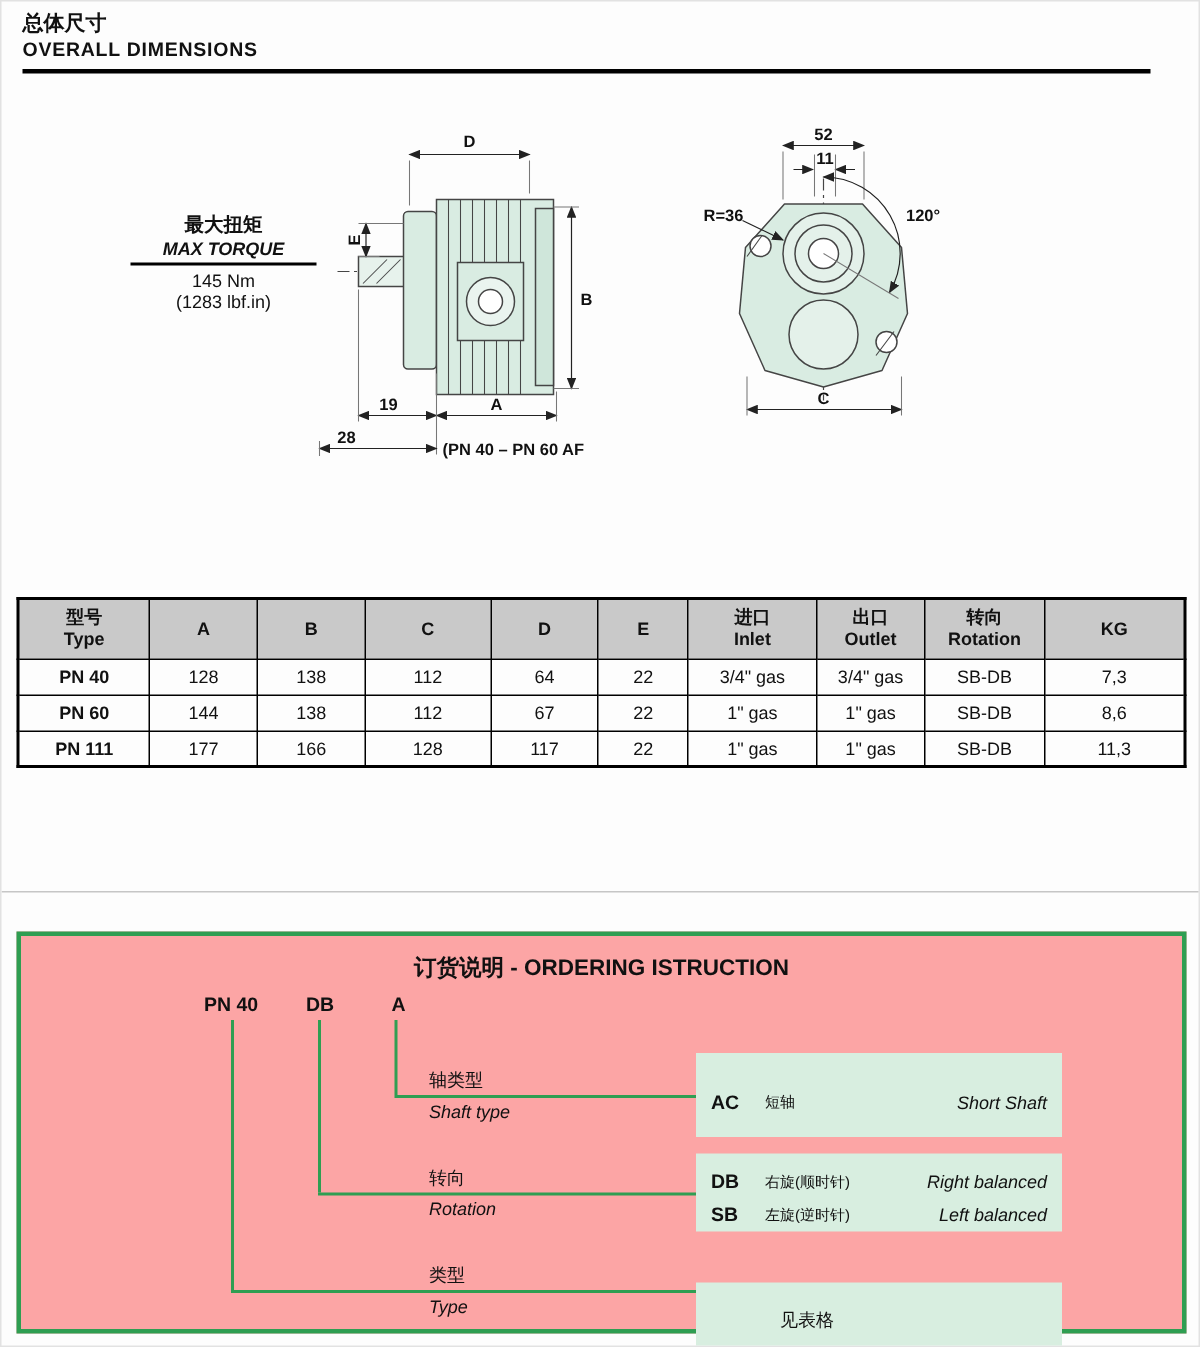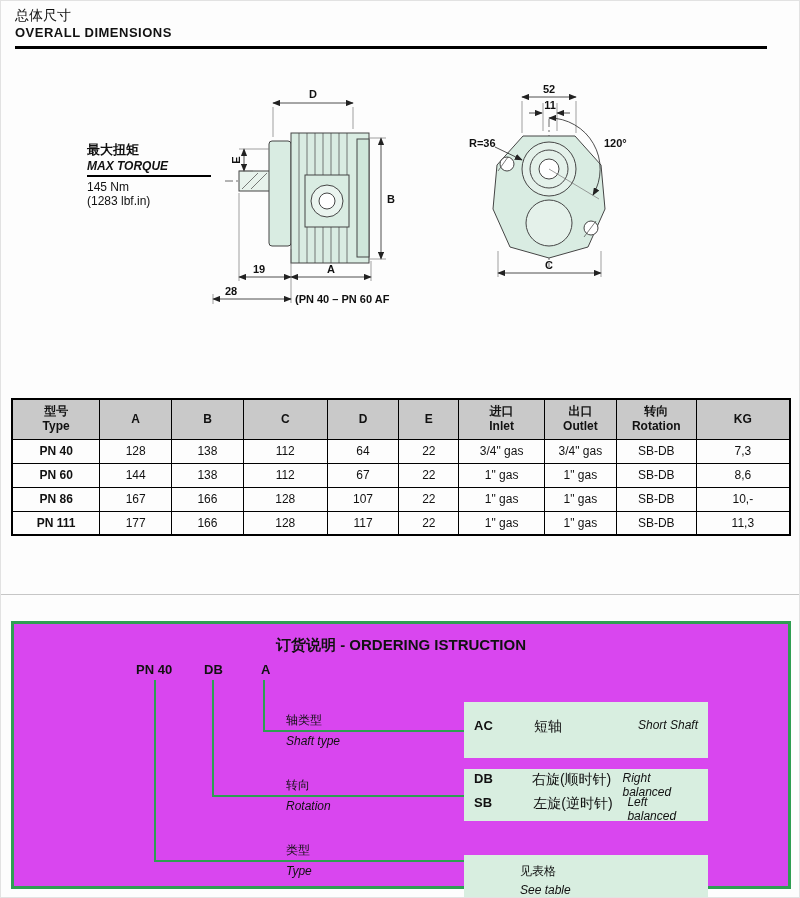--- a/index.html
+++ b/index.html
@@ -10,7 +10,7 @@
   }
 
   
-  .hdr-cn { position:absolute; left:14px; top:6px;  font-size:14px; font-weight:normal; }
+  .hdr-cn { position:absolute; left:14px; top:6px;  font-size:14px; font-weight:bold; }
   .hdr-en { position:absolute; left:14px; top:24px; font-size:13px; font-weight:bold; letter-spacing:.5px; }
   .hdr-rule { position:absolute; left:14px; top:45px; width:752px; height:3px; background:#000; }
 

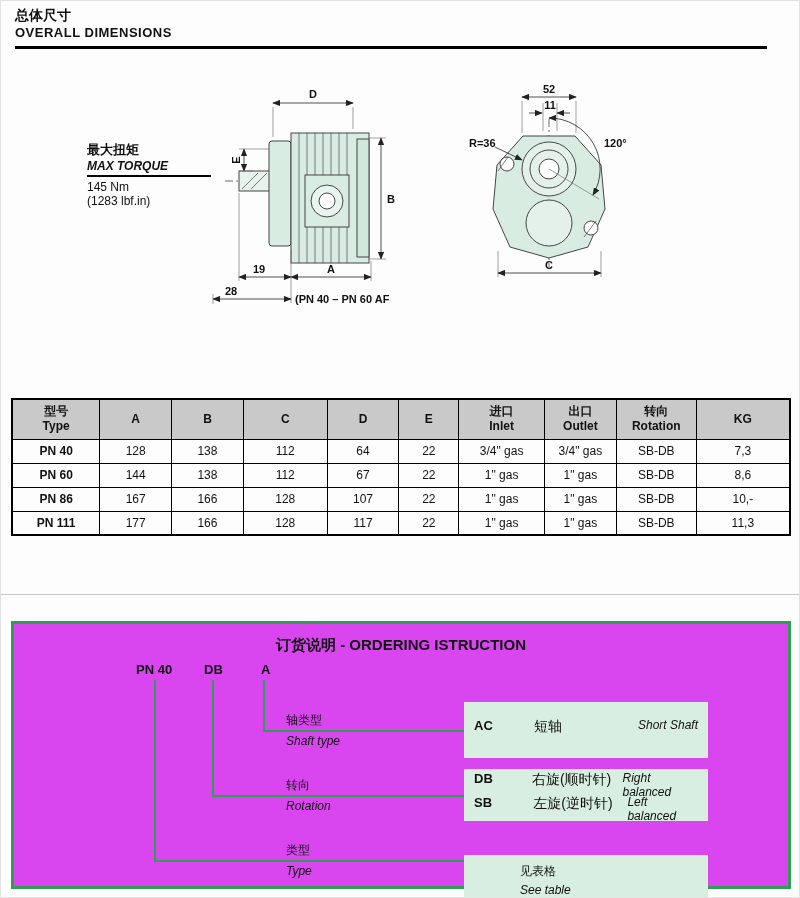--- a/index.html
+++ b/index.html
@@ -15,7 +15,7 @@
   .hdr-rule { position:absolute; left:14px; top:45px; width:752px; height:3px; background:#000; }
 
   
-  .torque { position:absolute; left:86px; top:140px; width:124px; text-align:left; font-size:12px; }
+  .torque { position:absolute; left:86px; top:140px; width:124px; text-align:center; font-size:12px; }
   .torque .t-cn { font-weight:bold; font-size:13px; }
   .torque .t-en { font-weight:bold; font-style:italic; font-size:12px;
                   border-bottom:2px solid #000; padding-bottom:2px; margin-bottom:3px; }

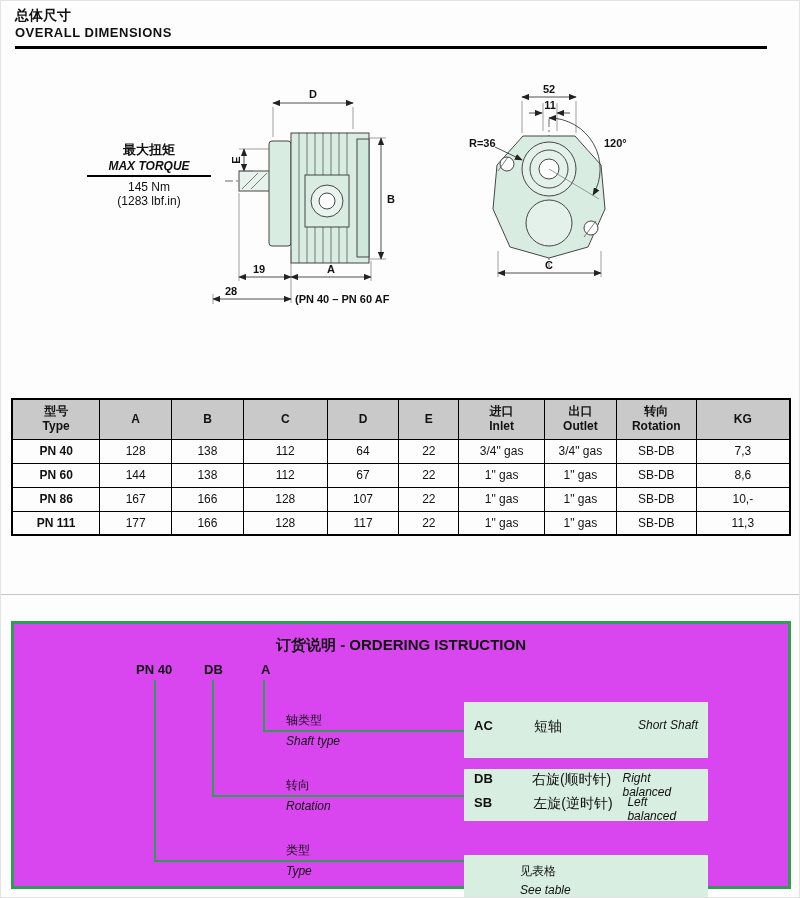--- a/index.html
+++ b/index.html
@@ -240,18 +240,6 @@
         <td>8,6</td>
       </tr>
       <tr>
-        <td class="typecol">PN 86</td>
-        <td>167</td>
-        <td>166</td>
-        <td>128</td>
-        <td>107</td>
-        <td>22</td>
-        <td>1" gas</td>
-        <td>1" gas</td>
-        <td>SB-DB</td>
-        <td>10,-</td>
-      </tr>
-      <tr>
         <td class="typecol">PN 111</td>
         <td>177</td>
         <td>166</td>

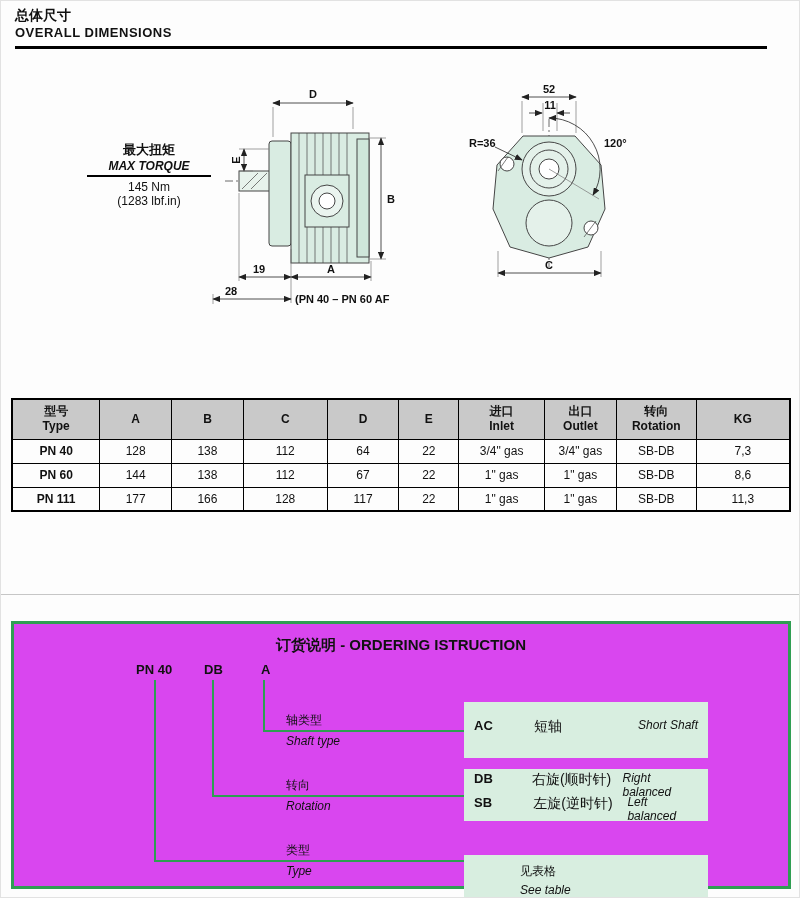--- a/index.html
+++ b/index.html
@@ -39,7 +39,7 @@
 
   
   .order-box { position:absolute; left:10px; top:620px; width:780px; height:268px;
-               border:3px solid #2f9e52; background:#d946ef; }
+               border:3px solid #2f9e52; background:#fca5a5; }
   .ob-title { position:absolute; left:0; top:12px; width:100%; text-align:center;
               font-weight:bold; font-size:15px; }
   .code-part { position:absolute; top:38px; font-weight:bold; font-size:13px; }

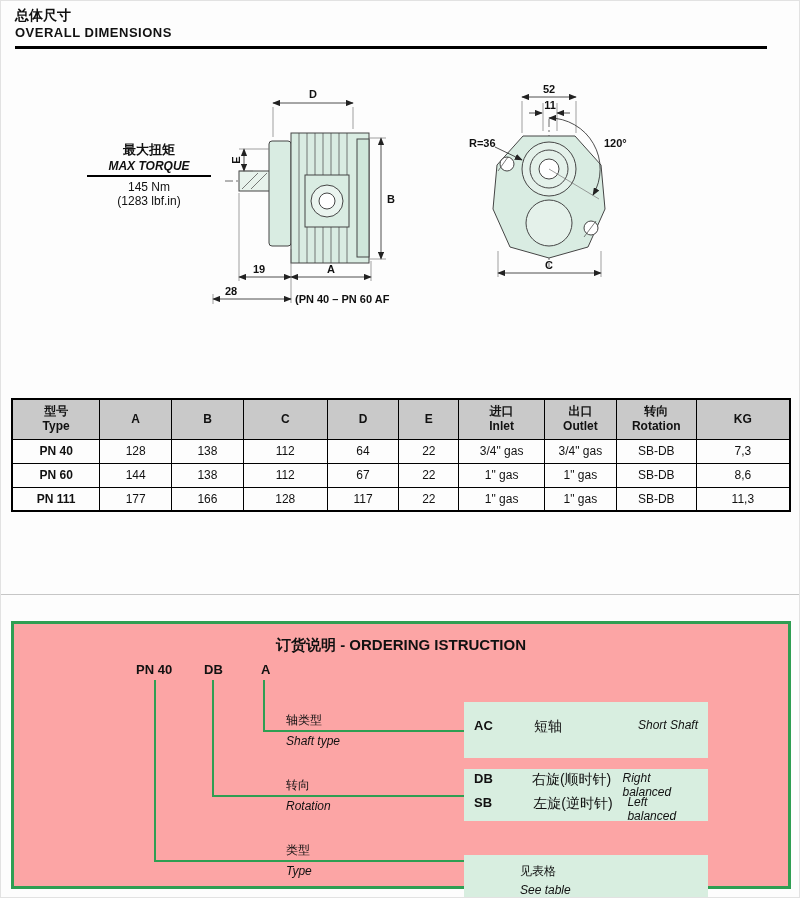--- a/index.html
+++ b/index.html
@@ -50,7 +50,7 @@
   .row-lab-en { position:absolute; font-size:12px; font-style:italic;text-align:right; }
   .opt-box { position:absolute; left:450px; width:244px; background:#d8eee0; padding:4px 10px;
              display:flex; flex-direction:column; justify-content:center; }
-  .opt-row { display:flex; align-items:flex-start; height:24px; }
+  .opt-row { display:flex; align-items:flex-end; height:24px; }
   .opt-code { font-weight:bold; font-size:13px; width:36px; }
   .opt-cn { font-size:14px; width:96px;margin-left:24px; }
   .opt-en { font-size:12px; font-style:italic; margin-left:auto; }

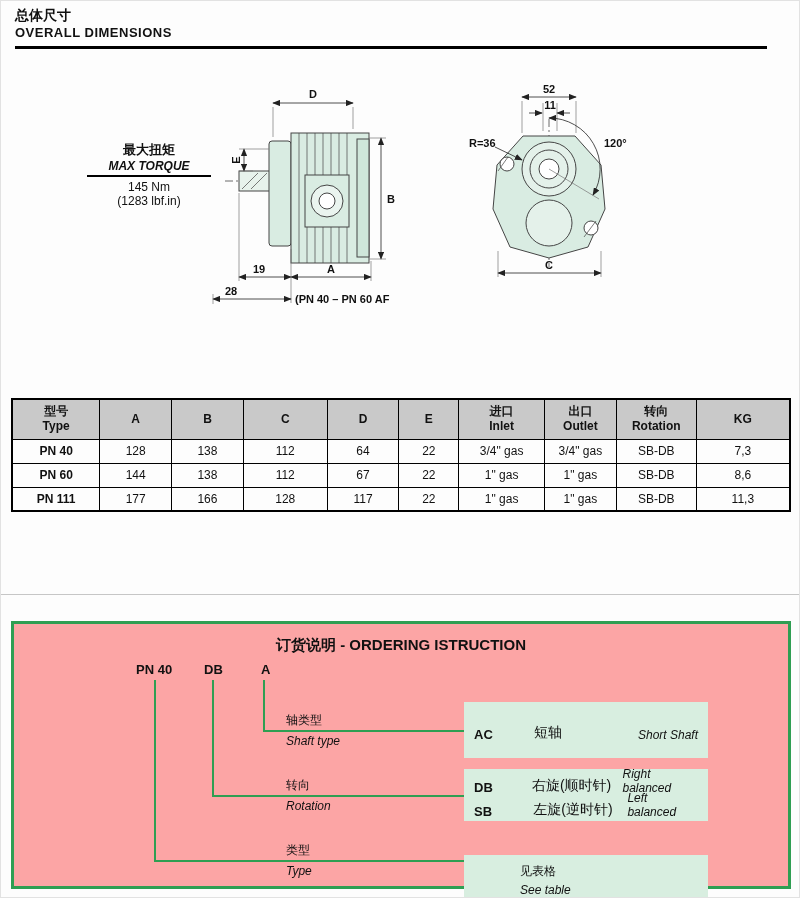--- a/index.html
+++ b/index.html
@@ -52,7 +52,7 @@
              display:flex; flex-direction:column; justify-content:center; }
   .opt-row { display:flex; align-items:flex-end; height:24px; }
   .opt-code { font-weight:bold; font-size:13px; width:36px; }
-  .opt-cn { font-size:14px; width:96px;margin-left:24px; }
+  .opt-cn { font-size:10px; width:96px; }
   .opt-en { font-size:12px; font-style:italic; margin-left:auto; }
   .see-cn { font-size:12px; padding-left:46px; }
   .see-en { font-size:12px; font-style:italic; padding-left:46px; margin-top:3px; }

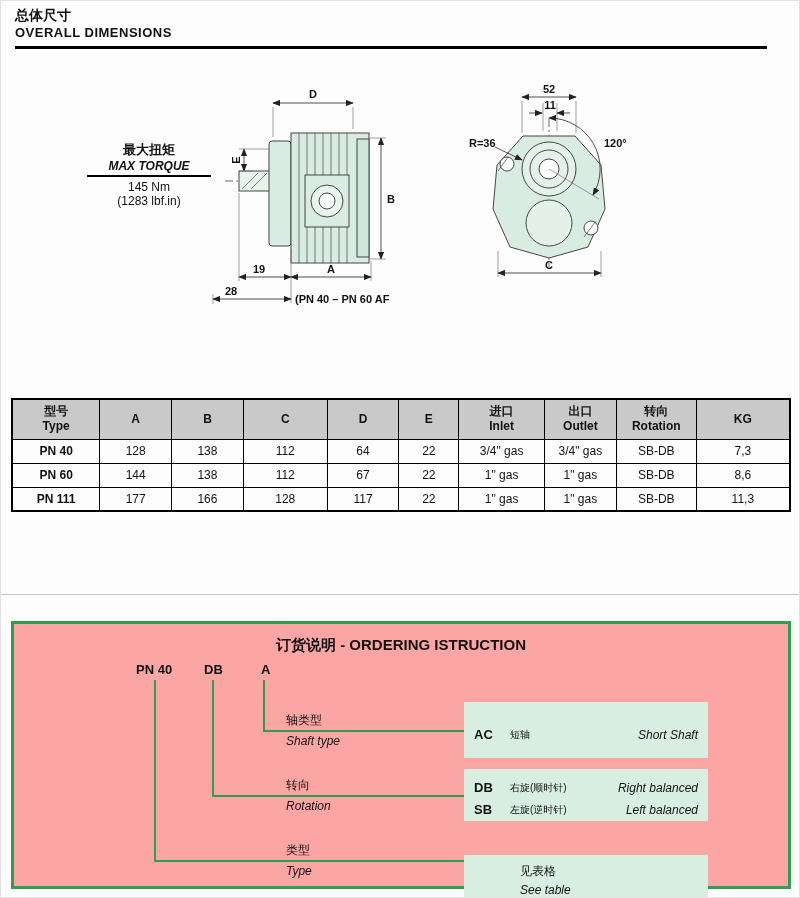--- a/index.html
+++ b/index.html
@@ -301,7 +301,6 @@
 
     <div class="opt-box" style="top:210px; height:50px;margin-top:21px;">
       <div class="see-cn">见表格</div>
-      <div class="see-en">See table</div>
     </div>
   </div>
 

